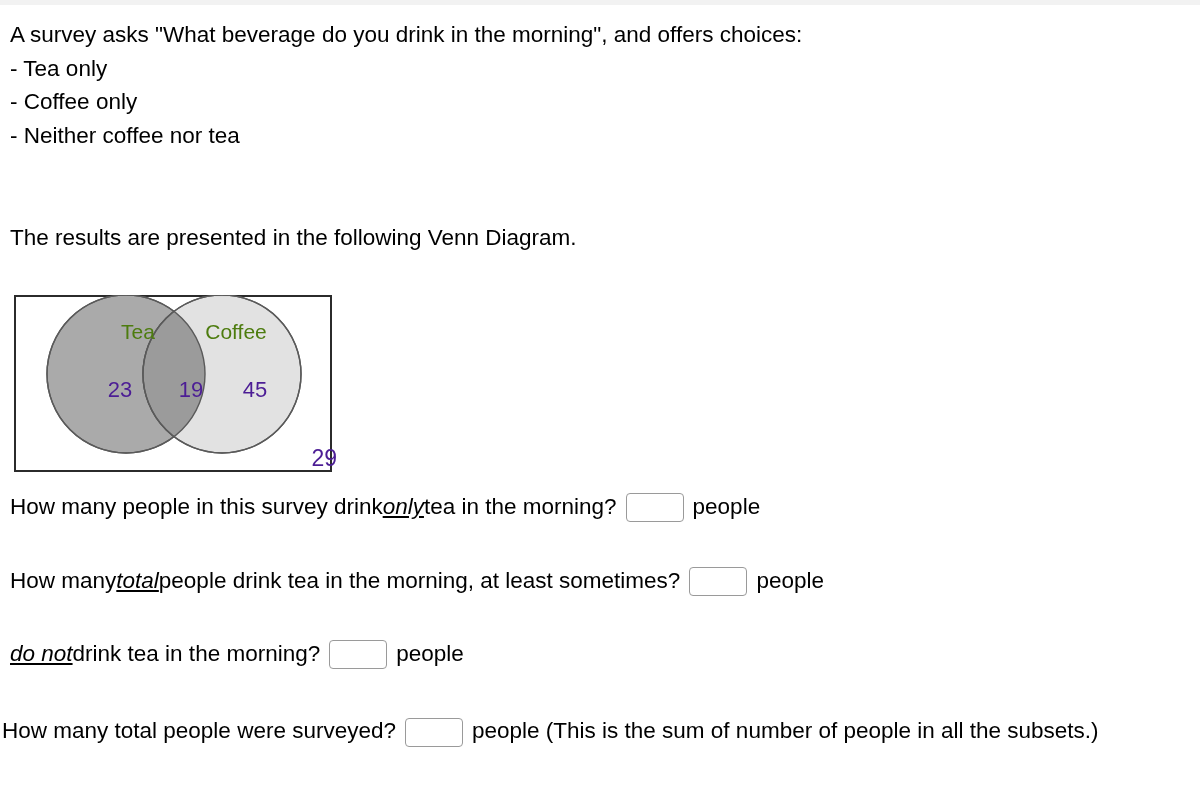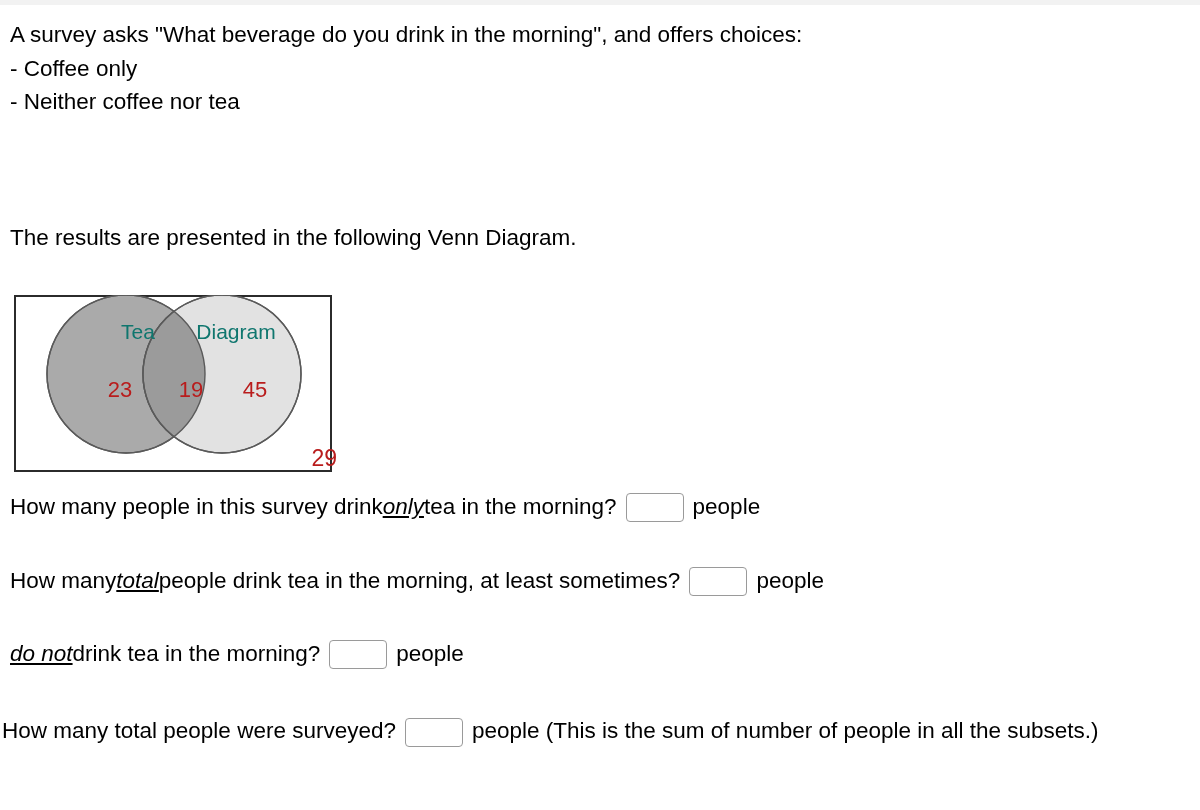--- a/index.html
+++ b/index.html
@@ -153,6 +153,7 @@
 
   <div class="intro">
     <div>A survey asks "What beverage do you drink in the morning", and offers choices:</div>
+    <div>- Tea only</div>
     <div>- Coffee only</div>
     <div>- Neither coffee nor tea</div>
   </div>

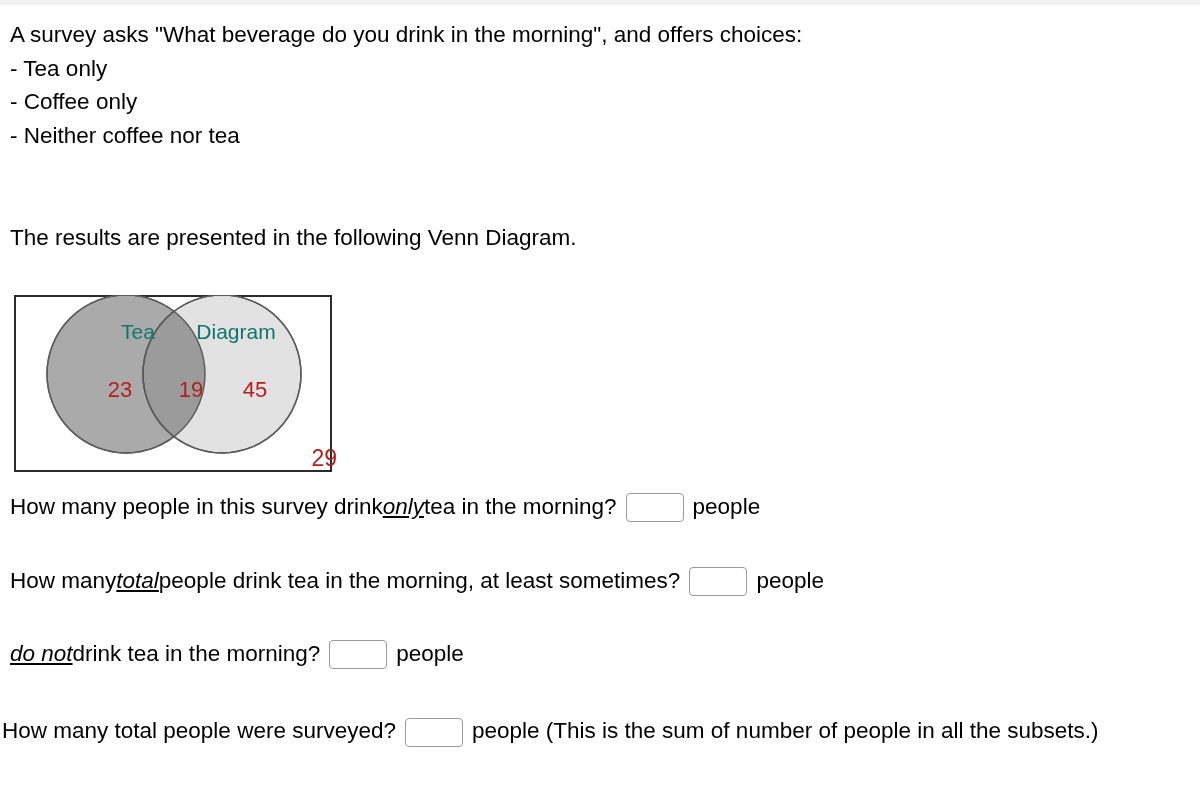--- a/index.html
+++ b/index.html
@@ -84,7 +84,7 @@
     position: absolute;
     font-size: 21px;
     line-height: 21px;
-    color: #0f766e;
+    color: #4d7c0f;
     white-space: nowrap;
   }
   .venn-num {

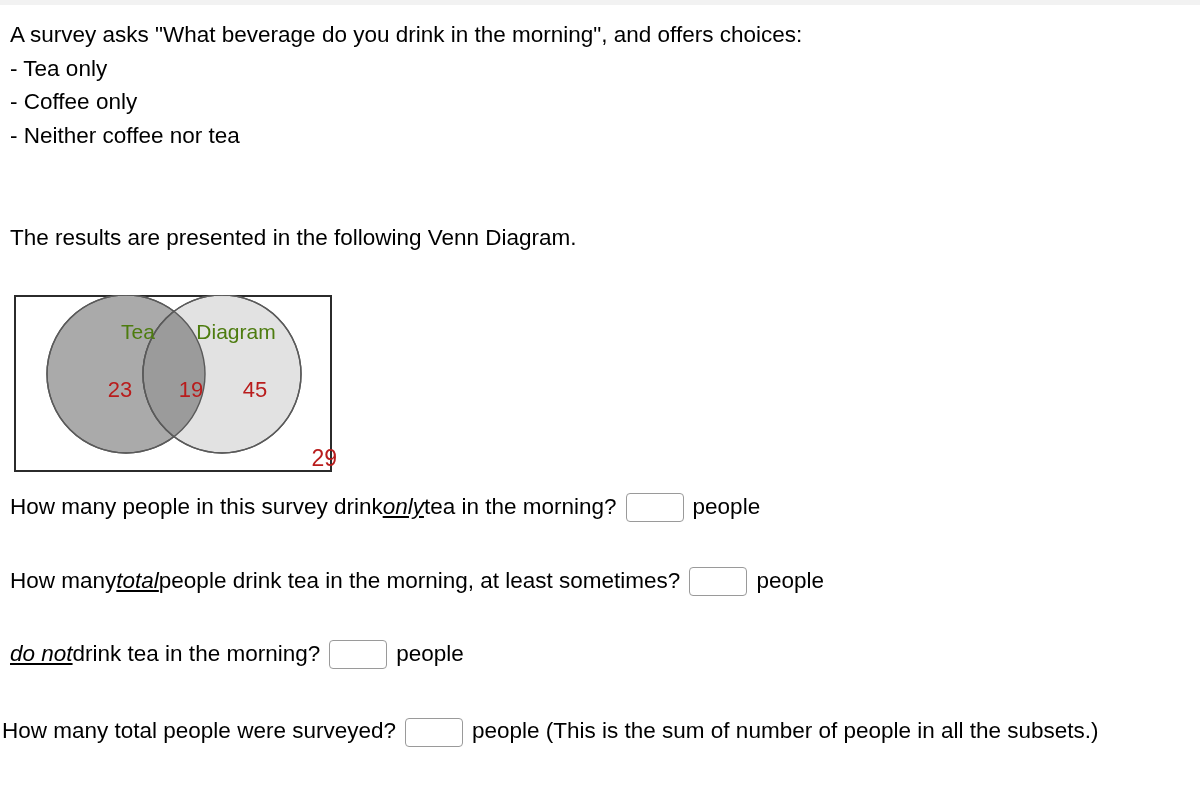--- a/index.html
+++ b/index.html
@@ -184,7 +184,7 @@
     </svg>
 
     <span class="venn-label" id="venn-label-tea">Tea</span>
-    <span class="venn-label" id="venn-label-coffee">Diagram</span>
+    <span class="venn-label" id="venn-label-coffee">Coffee</span>
 
     <span class="venn-num" id="venn-num-tea-only">23</span>
     <span class="venn-num" id="venn-num-both">19</span>

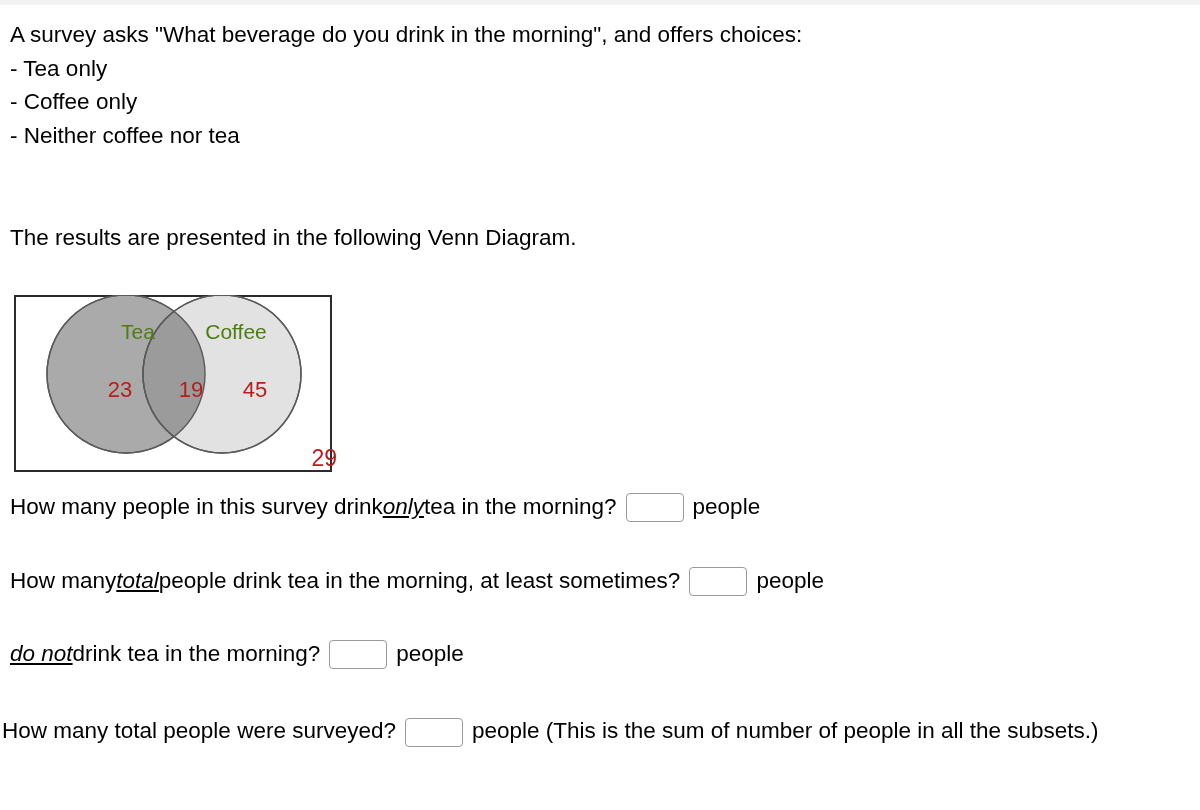--- a/index.html
+++ b/index.html
@@ -91,7 +91,7 @@
     position: absolute;
     font-size: 22px;
     line-height: 22px;
-    color: #b91c1c;
+    color: #4c1d95;
     white-space: nowrap;
   }
   #venn-label-tea  { left: 92px;  top: 31px; width: 64px; text-align: center; }

